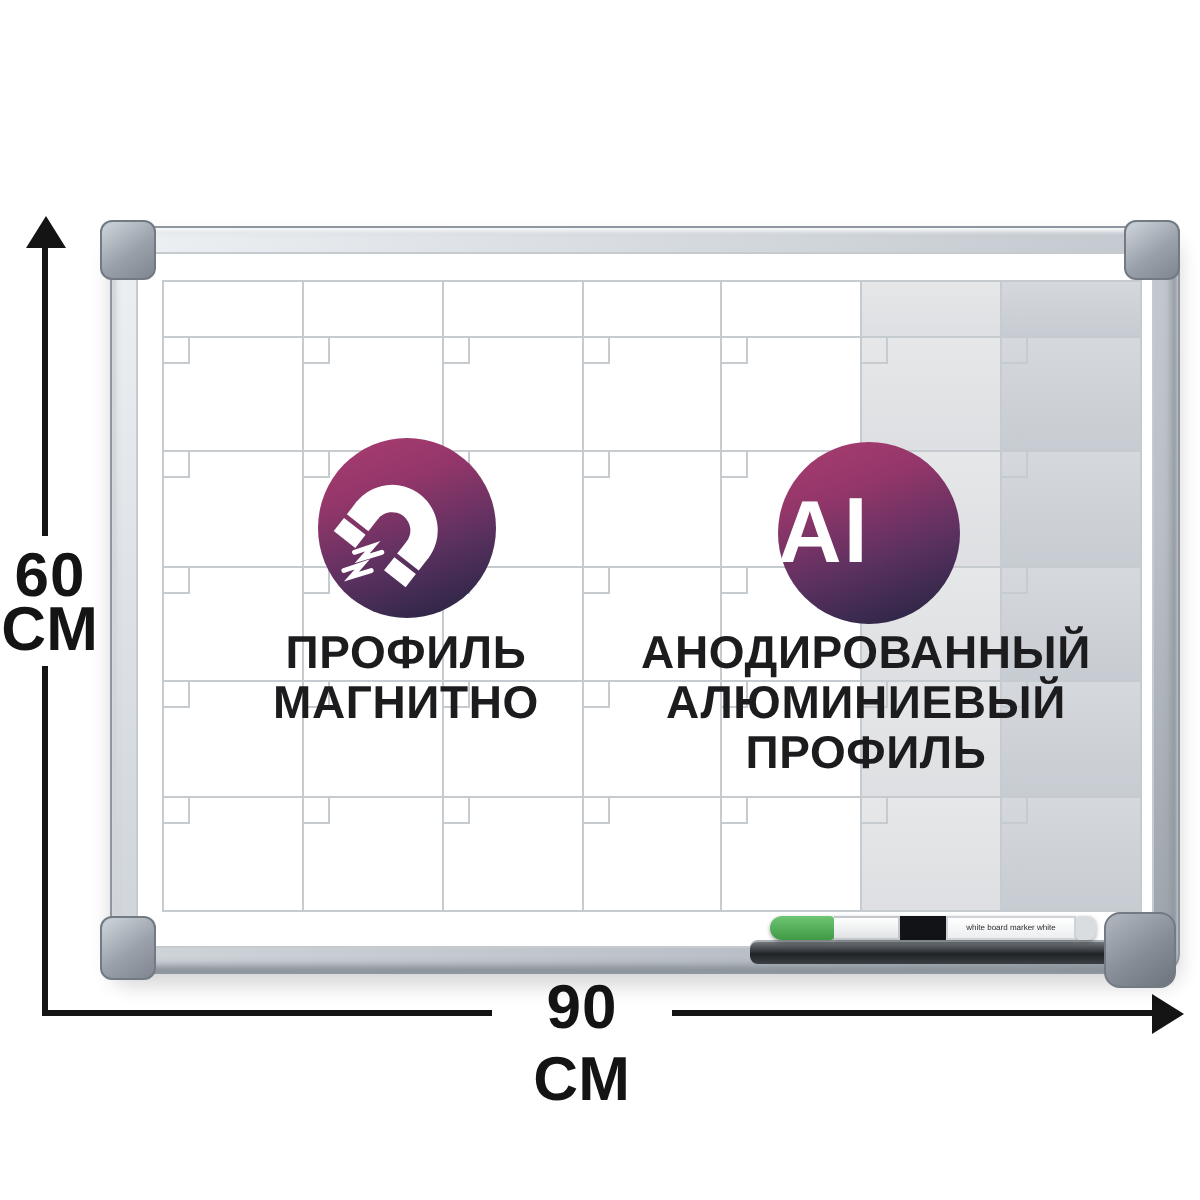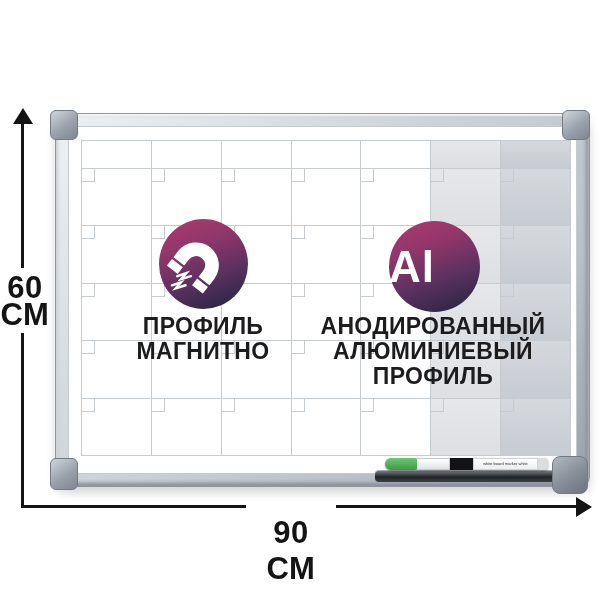--- a/index.html
+++ b/index.html
@@ -33,7 +33,7 @@
   }
   .dim-h-label span{display:block;}
   .dim-w-label{
-    position:absolute;left:246px;top:515px;width:90px;
+    position:absolute;left:246px;top:486px;width:90px;
     font-size:31px;font-weight:bold;color:var(--ink);
     text-align:center;letter-spacing:0.5px;
   }

